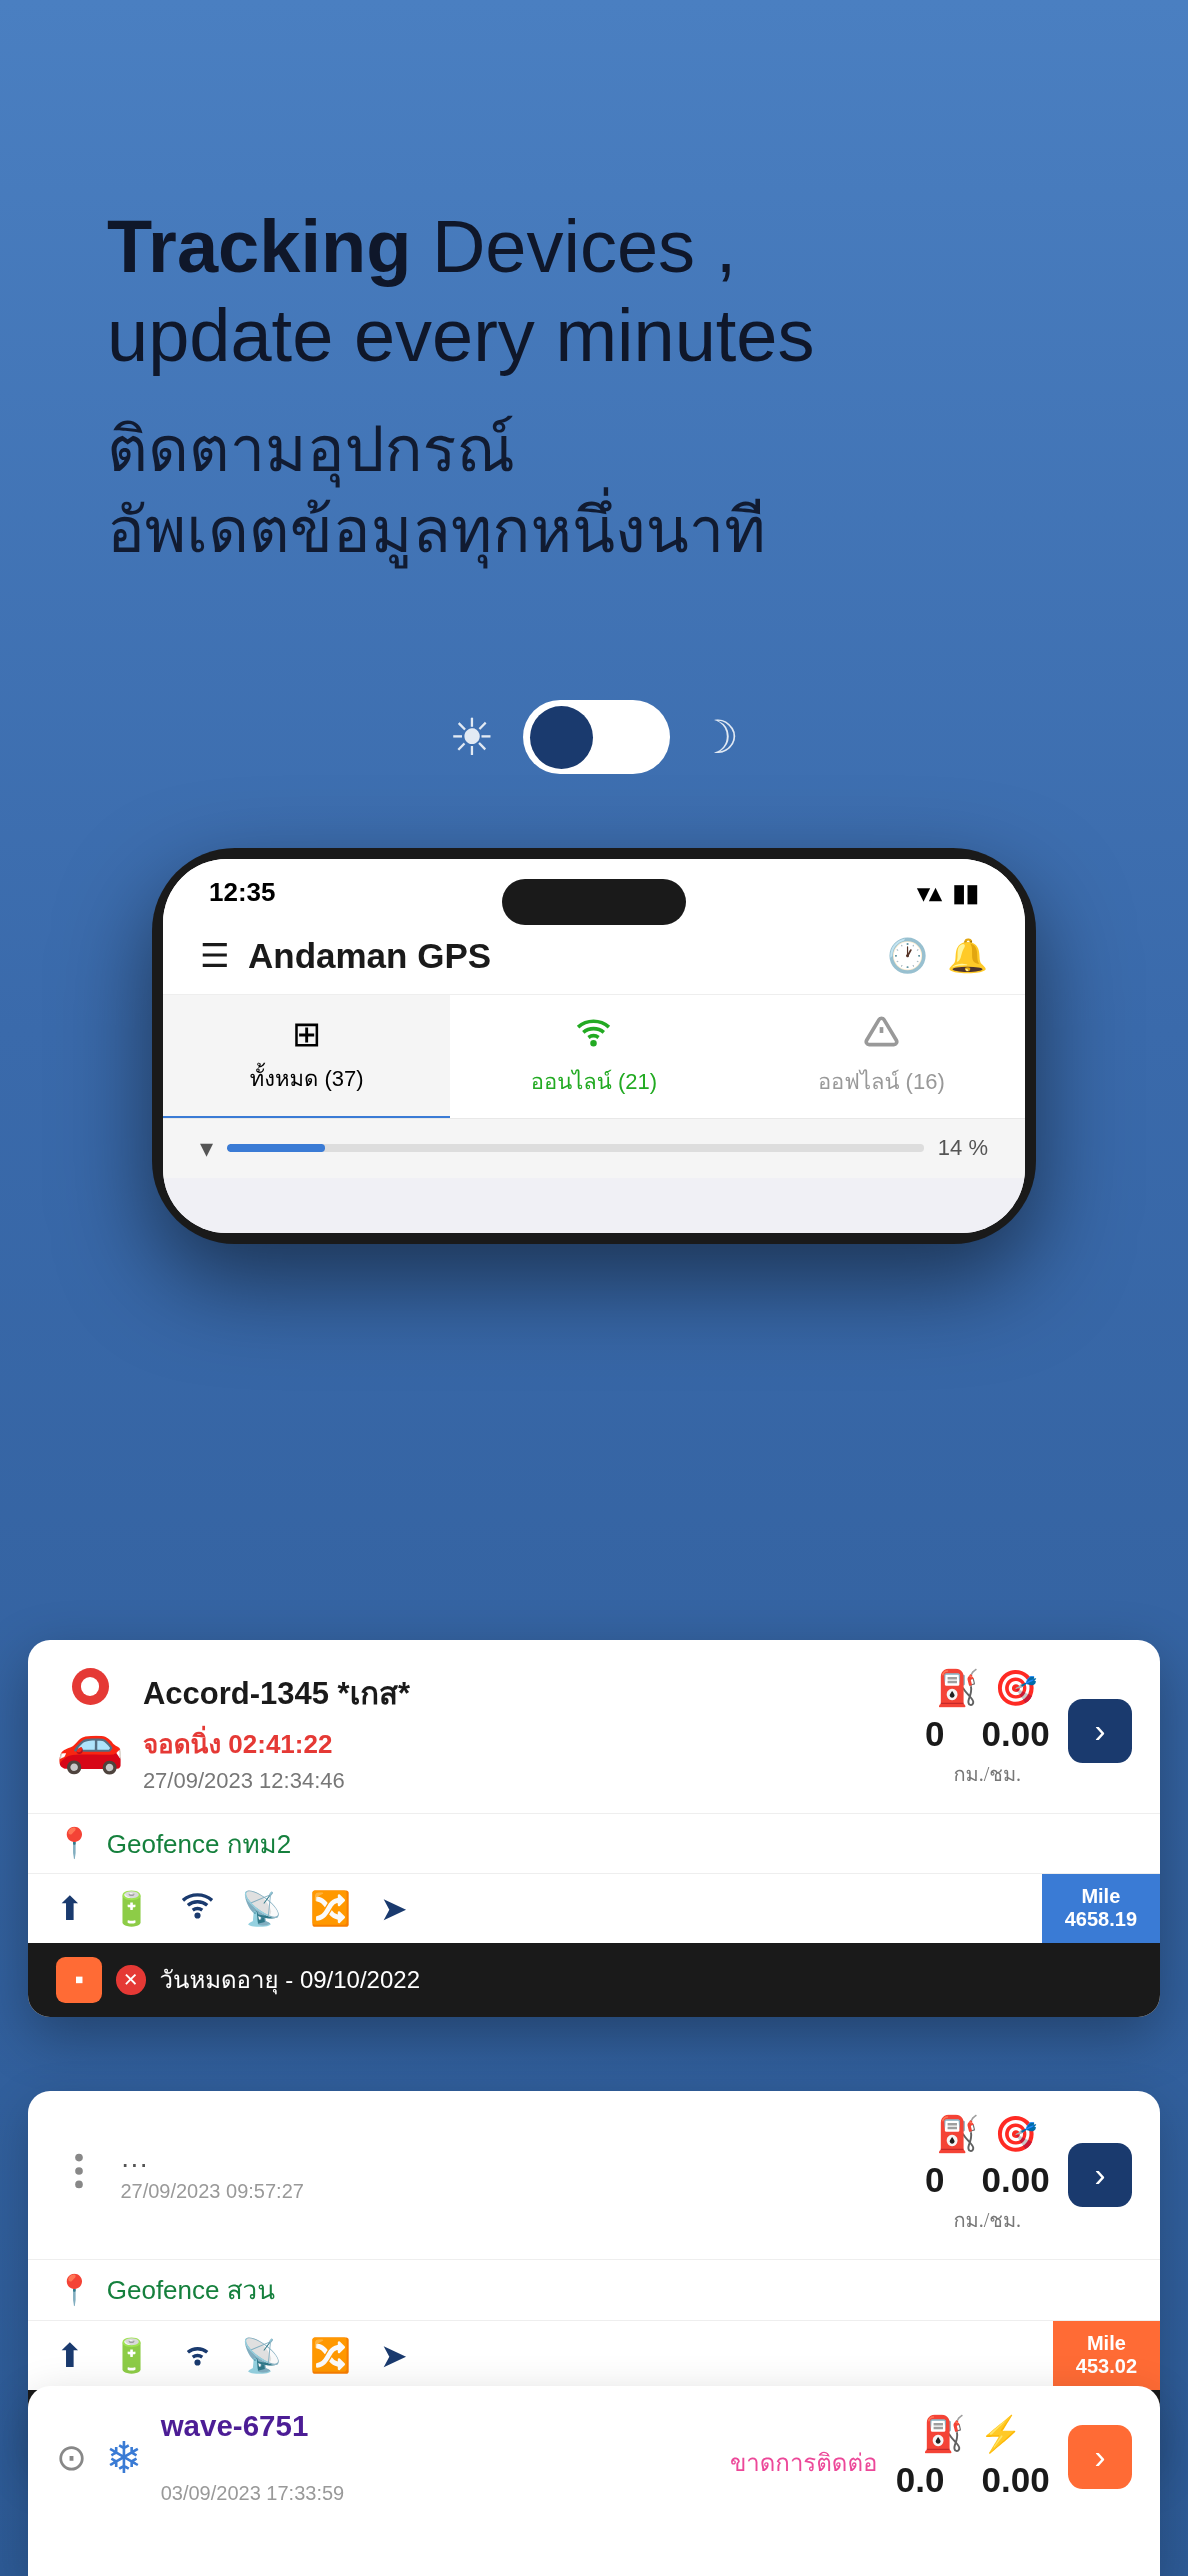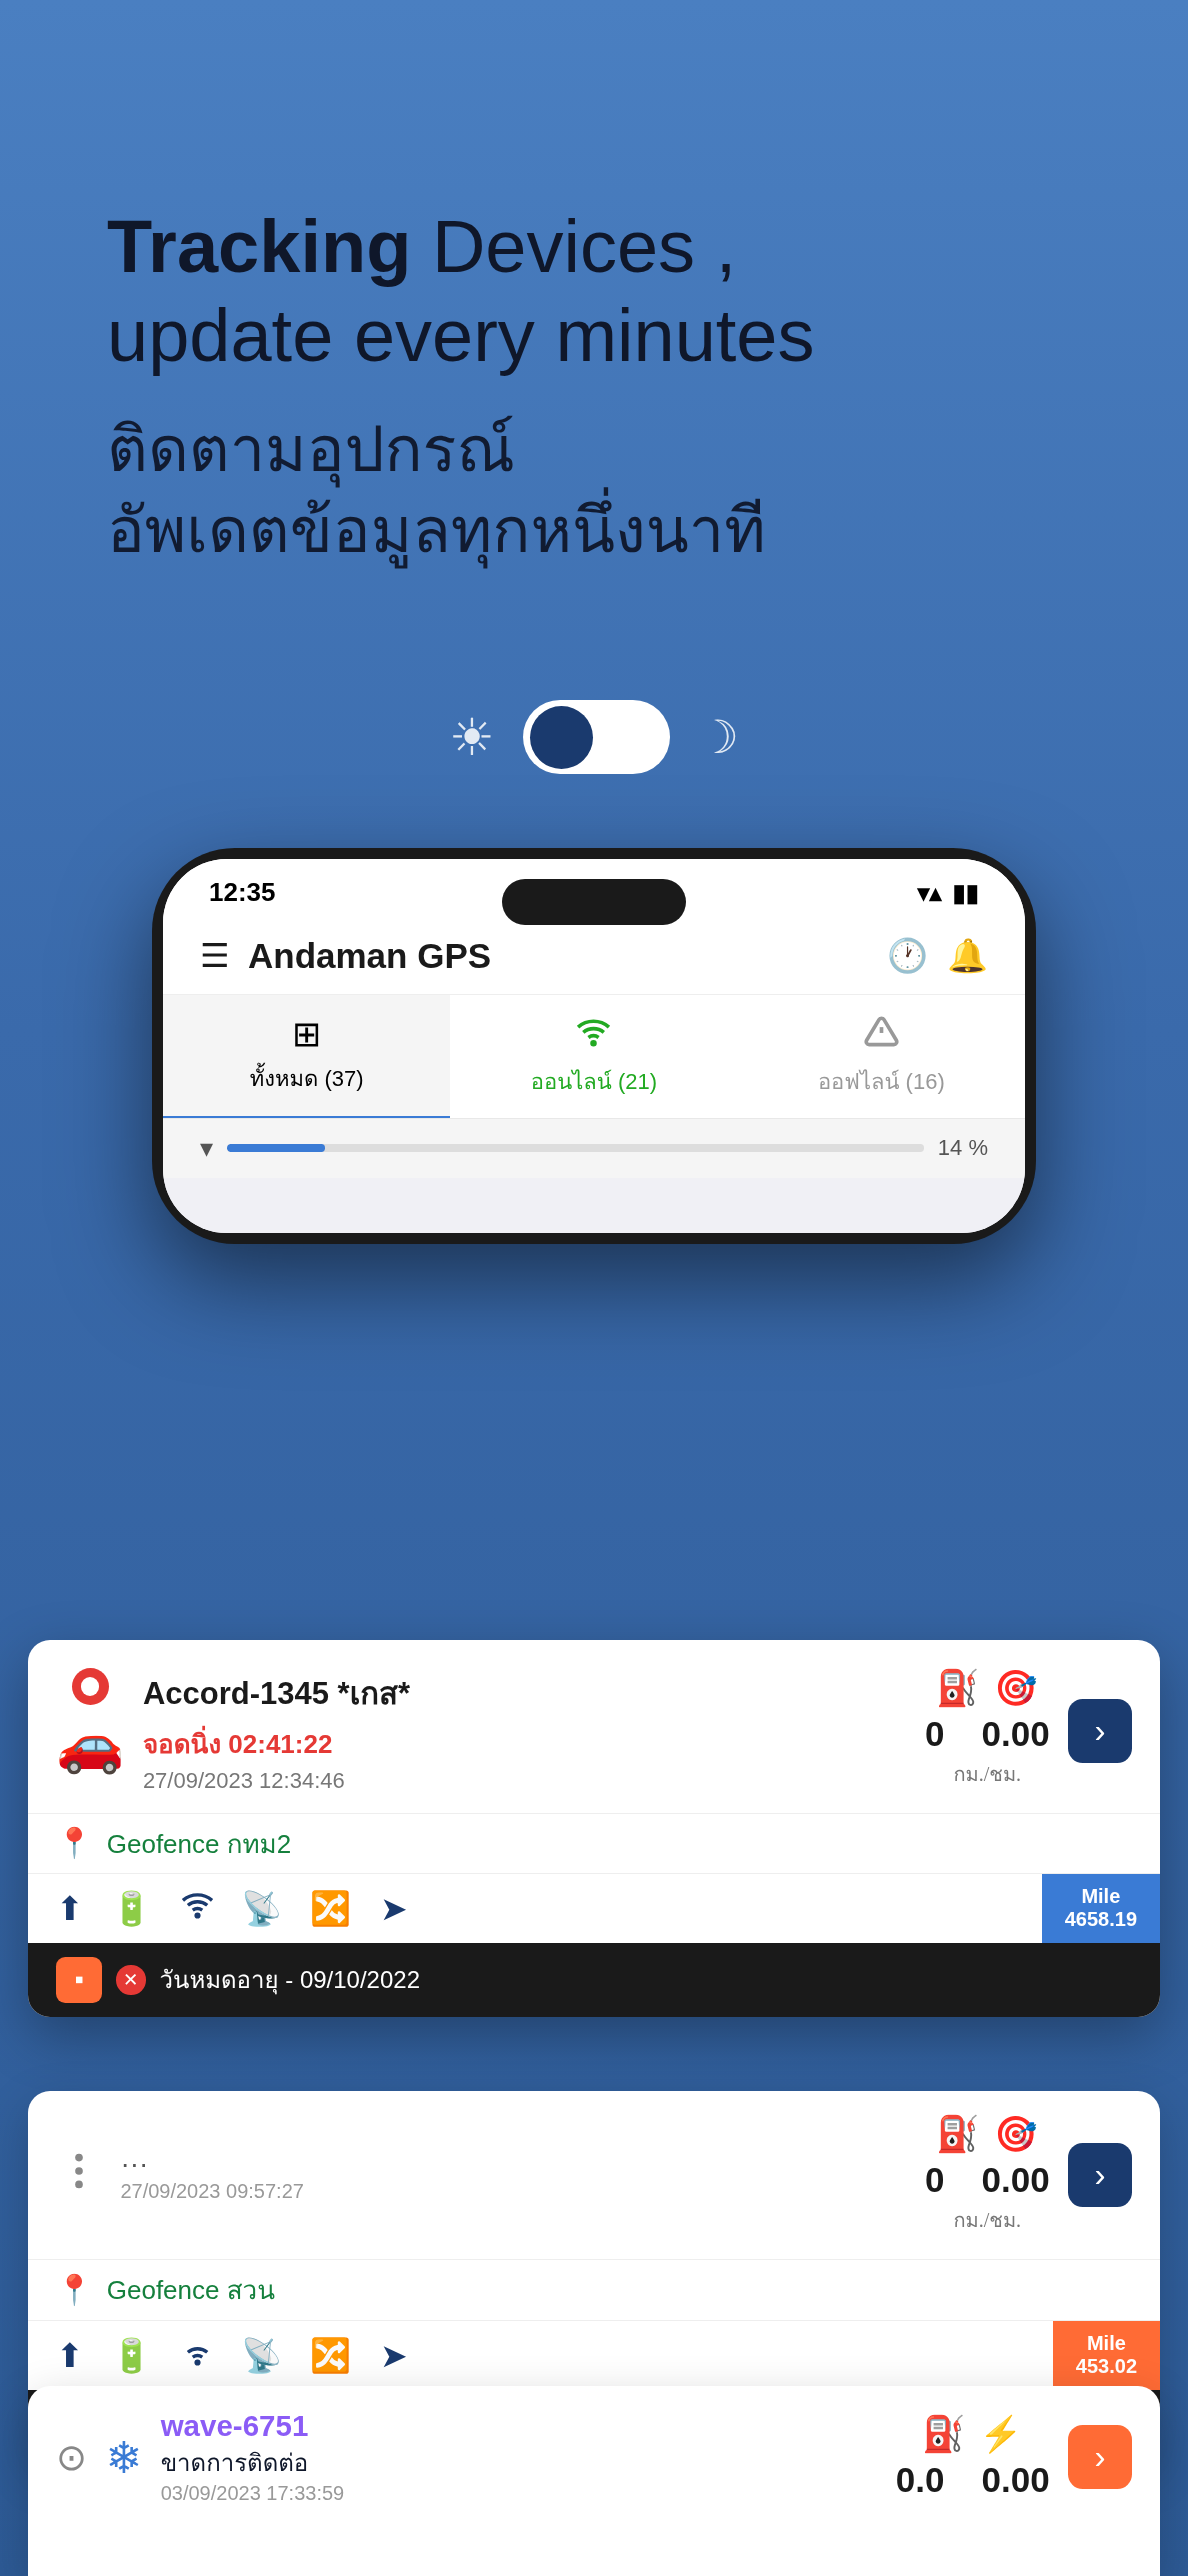--- a/index.html
+++ b/index.html
@@ -530,7 +530,7 @@
     }
 
     .card3-info { flex: 1; }
-    .card3-name { font-size: 29.5px; font-weight: 700; color: #8b5cf6; }
+    .card3-name { font-size: 29.5px; font-weight: 700; color: #4c1d95; }
     .card3-status { font-size: 24px; color: #0f172a; }
     .card3-timestamp { font-size: 20px; color: #999; }
 

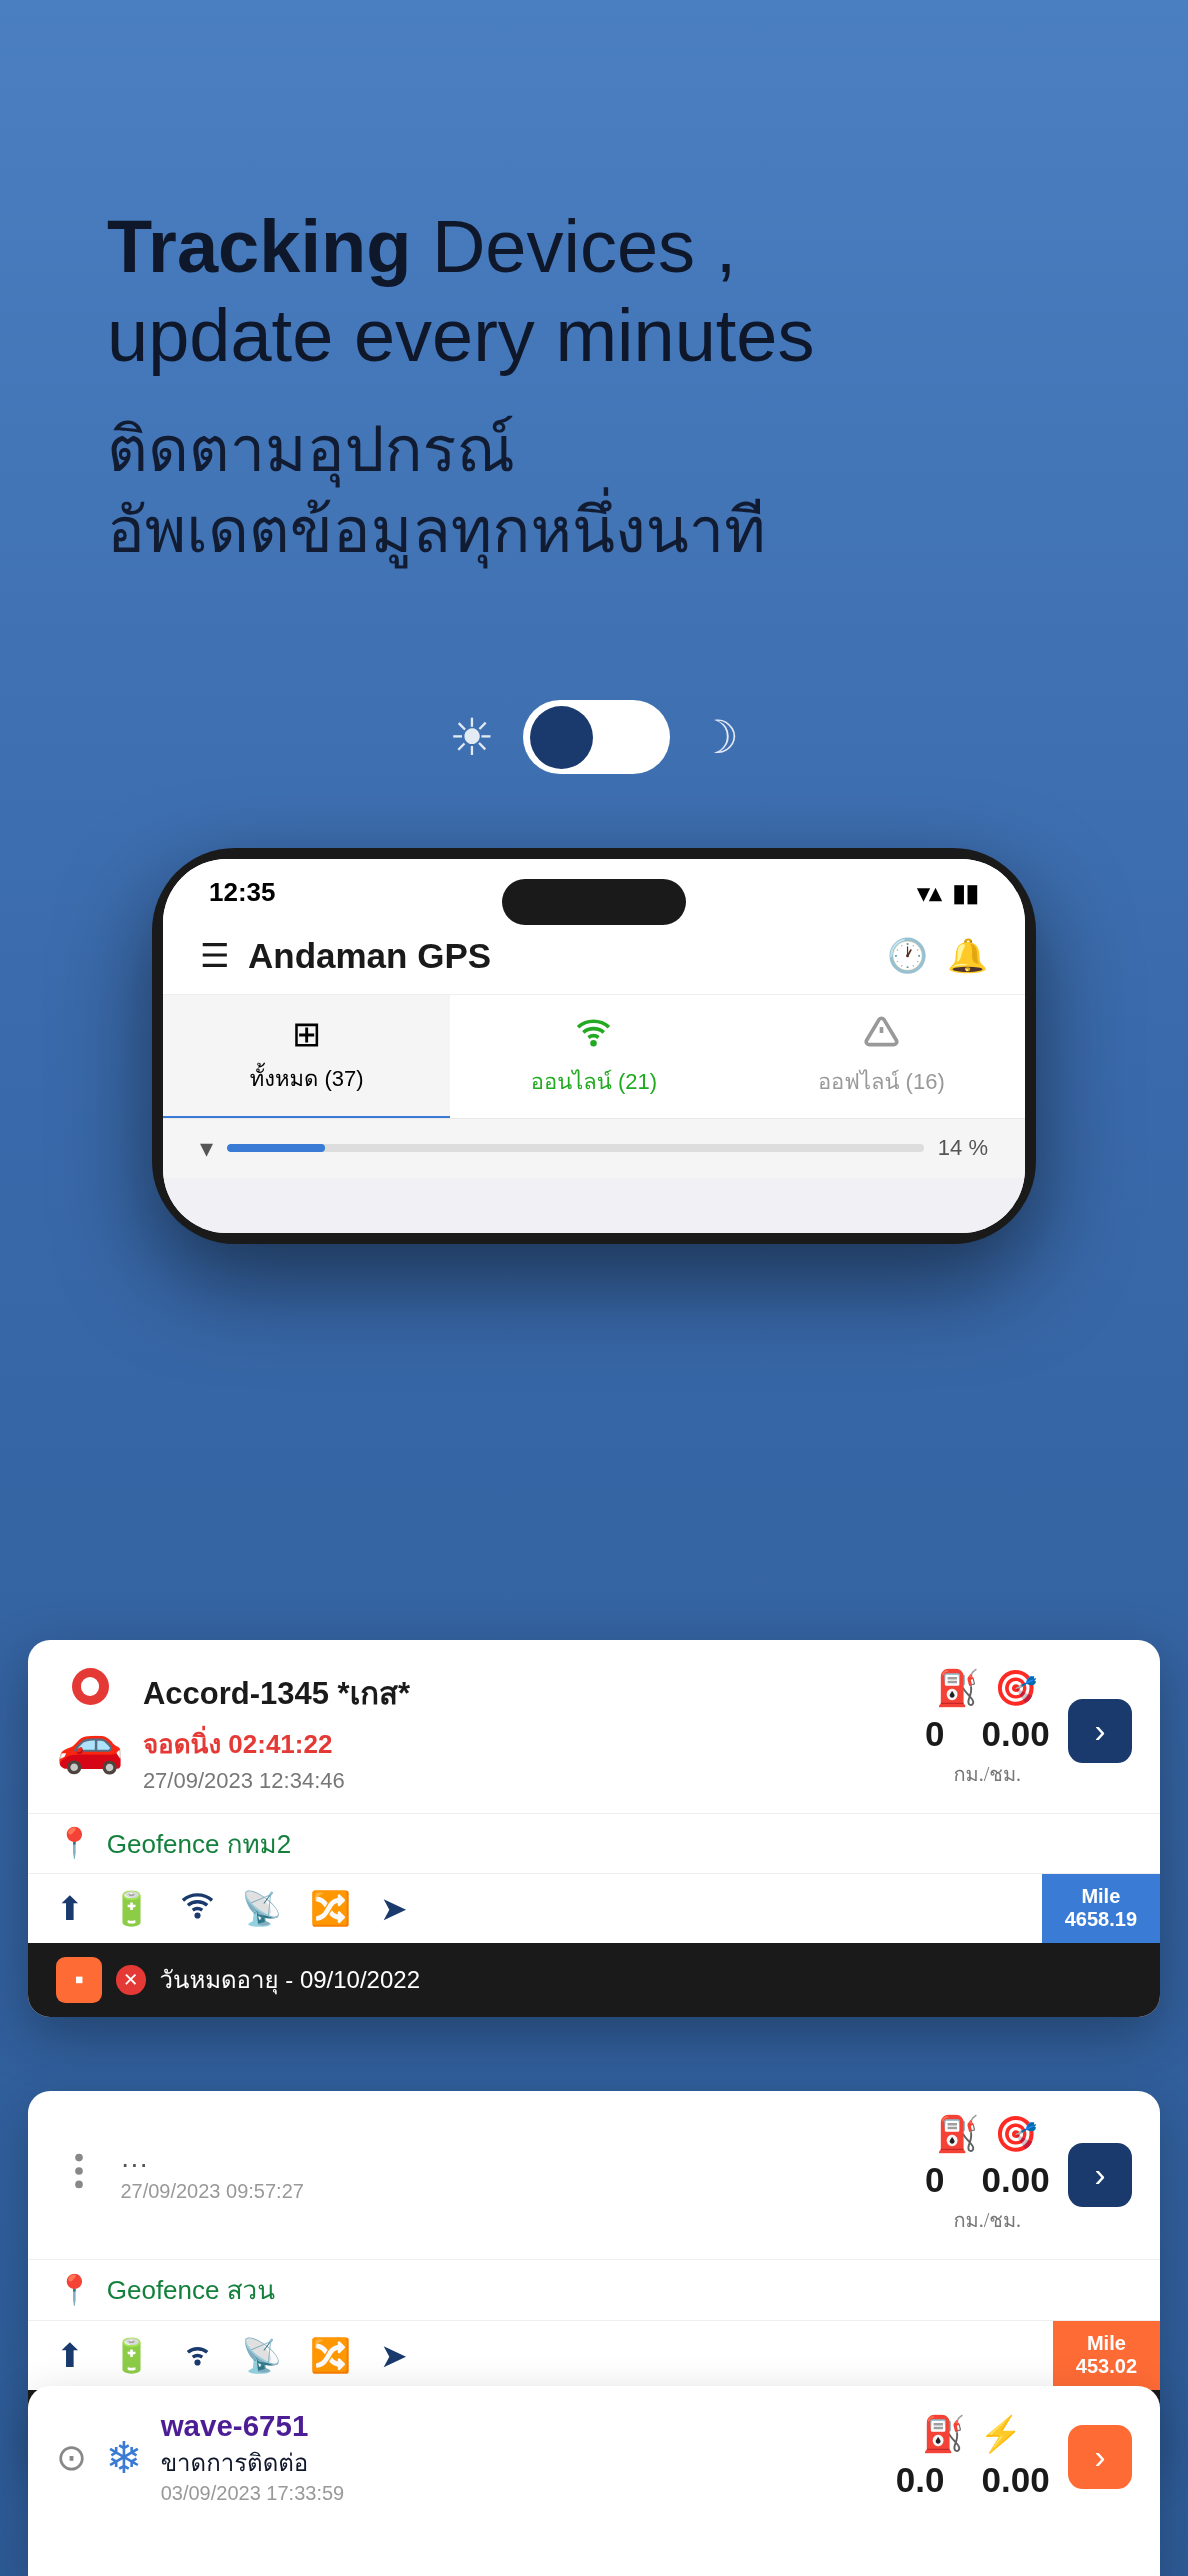--- a/index.html
+++ b/index.html
@@ -531,7 +531,7 @@
 
     .card3-info { flex: 1; }
     .card3-name { font-size: 29.5px; font-weight: 700; color: #4c1d95; }
-    .card3-status { font-size: 24px; color: #0f172a; }
+    .card3-status { font-size: 24px; color: #ec4899; text-align: right; }
     .card3-timestamp { font-size: 20px; color: #999; }
 
   </style>

